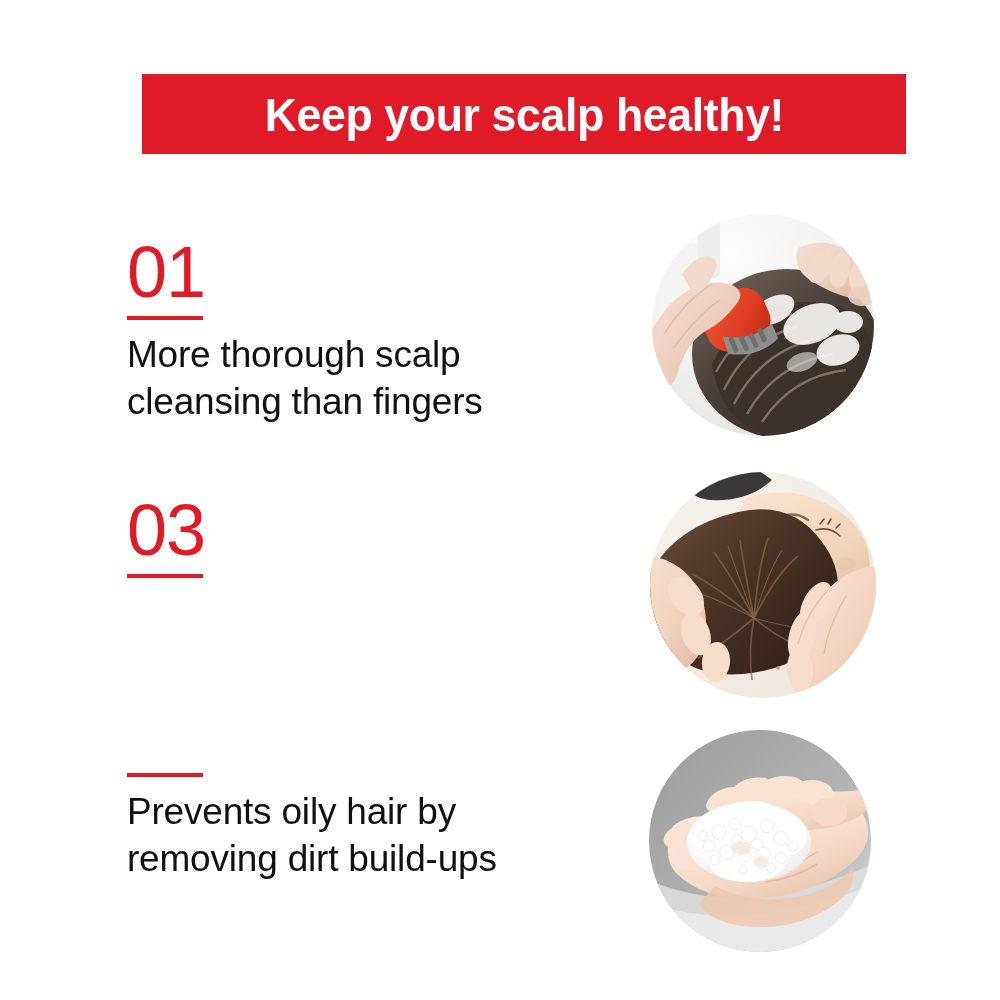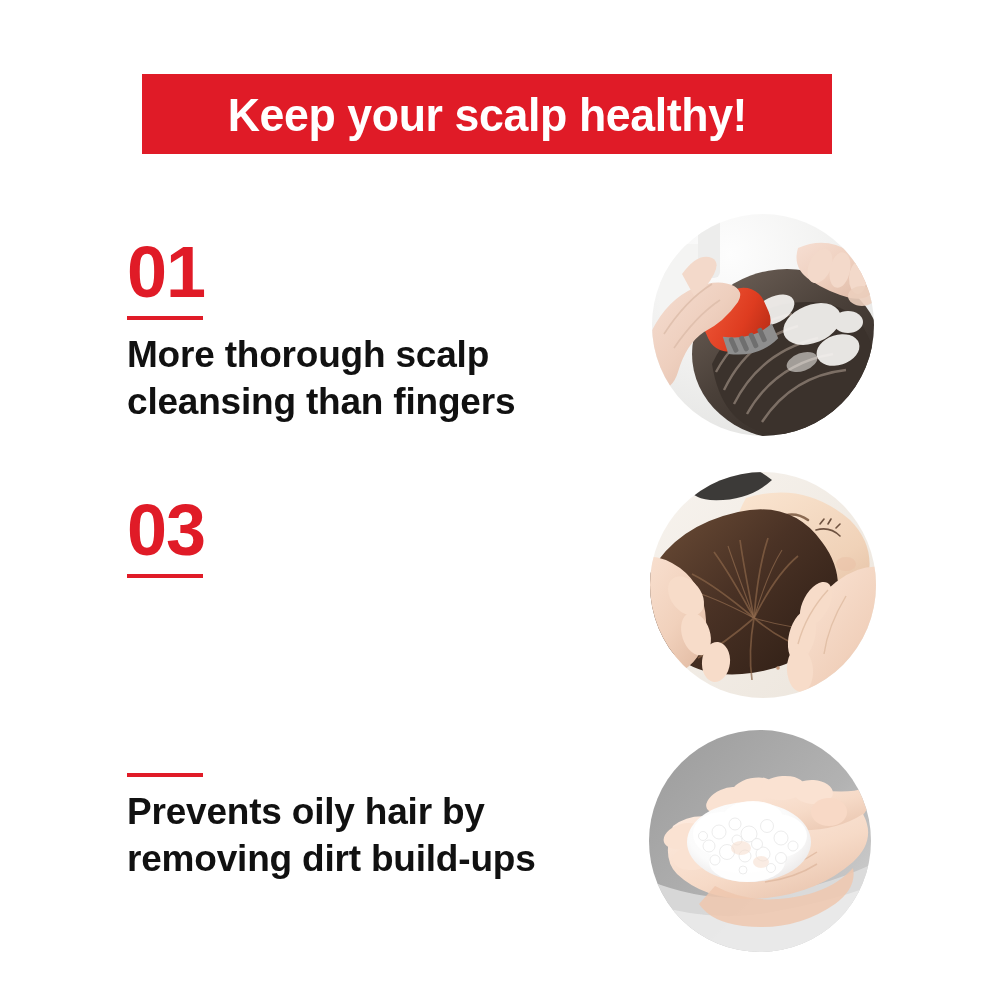--- a/index.html
+++ b/index.html
@@ -27,7 +27,7 @@
     position: absolute;
     left: 142px;
     top: 74px;
-    width: 690px;
+    width: 764px;
     height: 80px;
     background: #E01B27;
     display: flex;

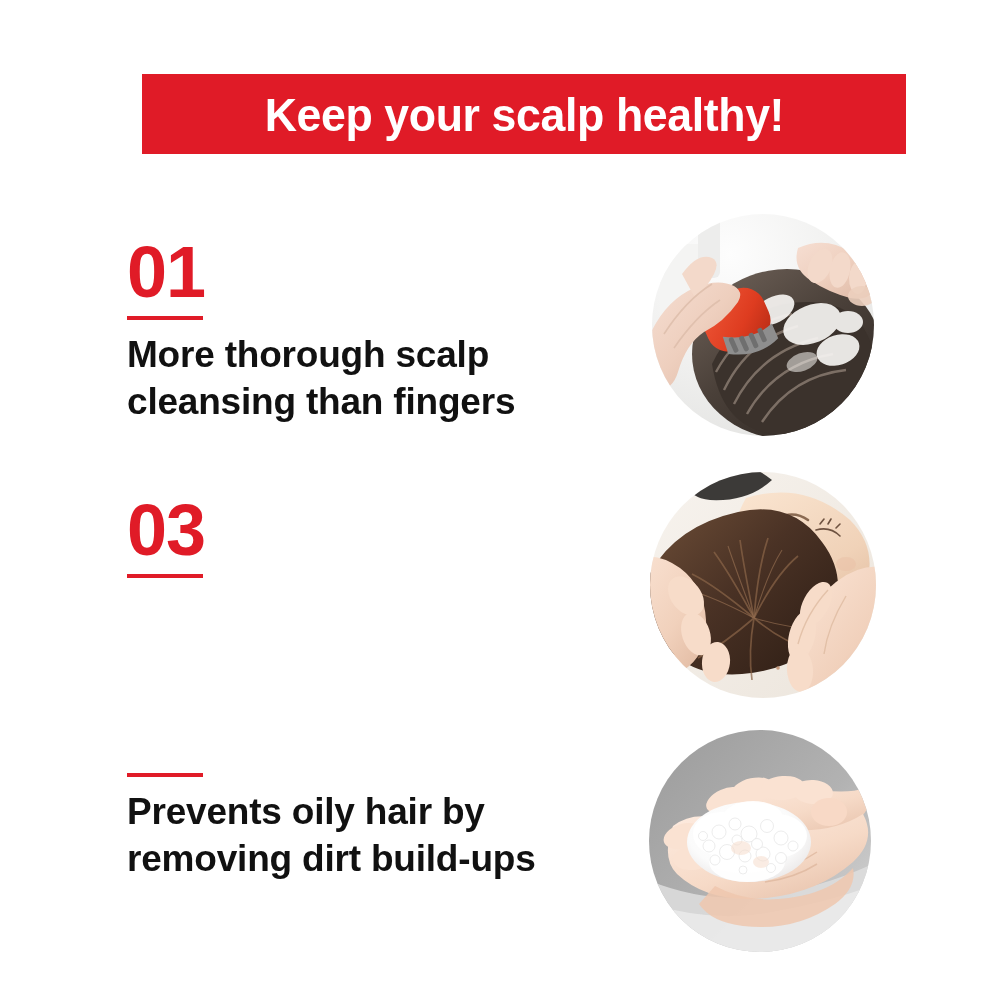--- a/index.html
+++ b/index.html
@@ -60,7 +60,7 @@
     color: #E01B27;
     font-family: "Liberation Sans", sans-serif;
     font-size: 72px;
-    font-weight: bold;
+    font-weight: normal;
     line-height: 0.82;
     letter-spacing: -1px;
     margin: 0;

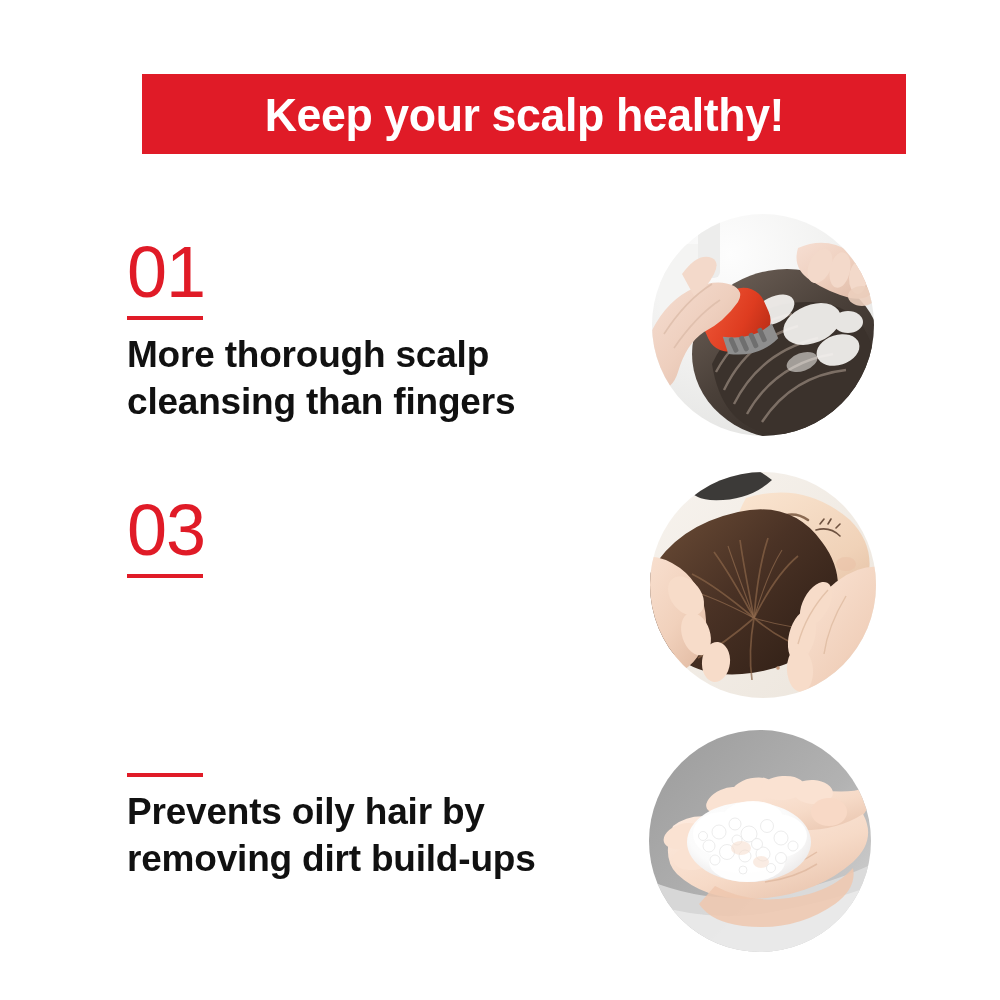--- a/index.html
+++ b/index.html
@@ -76,7 +76,7 @@
   .benefit-text {
     color: #111111;
     font-size: 37px;
-    font-weight: bold;
+    font-weight: normal;
     line-height: 47px;
     letter-spacing: -0.2px;
     margin: 0;

